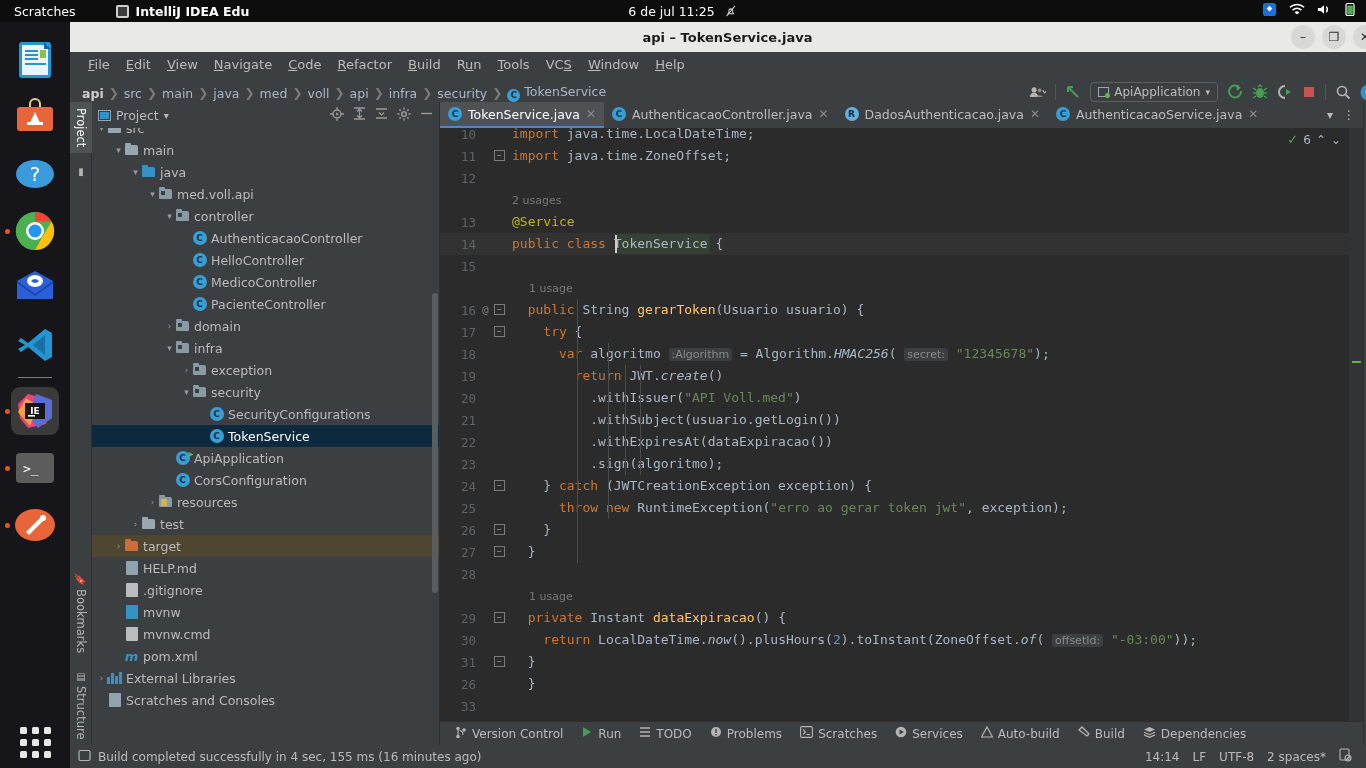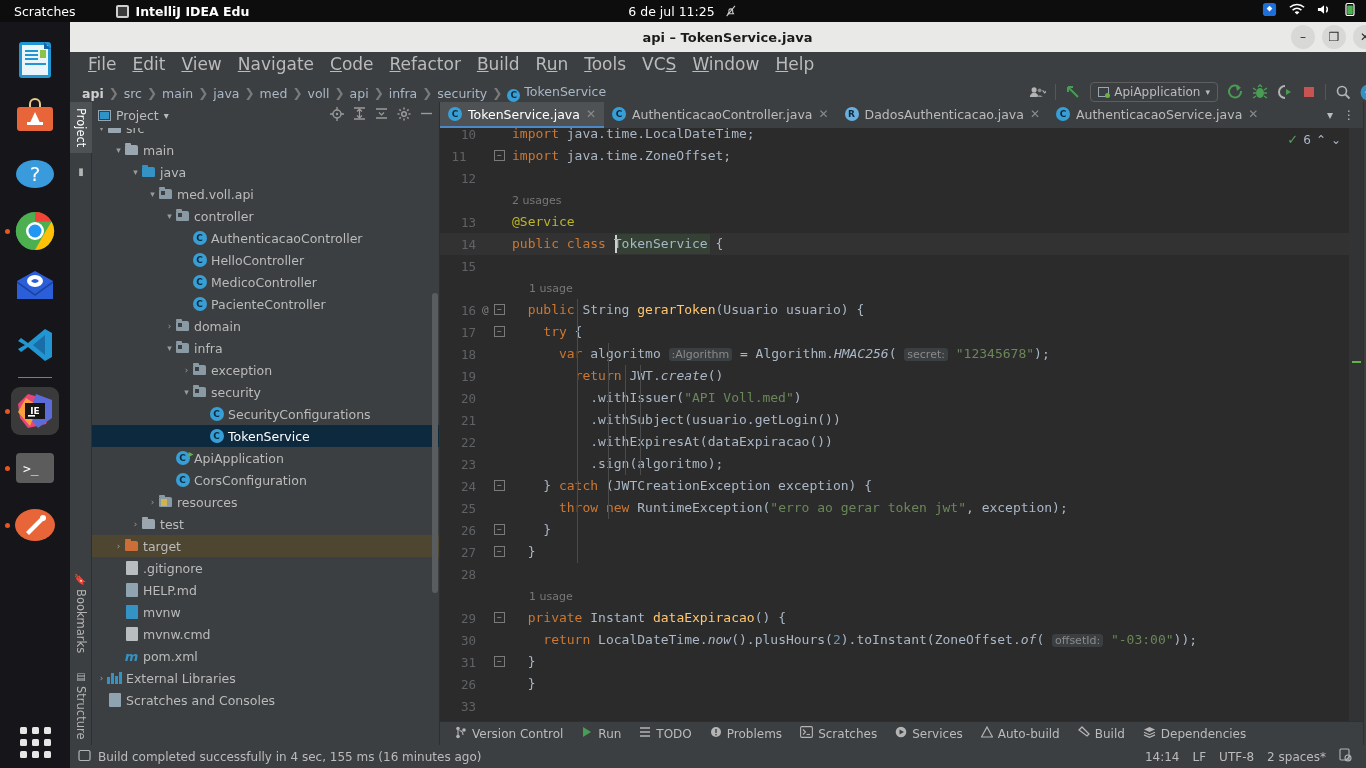--- a/index.html
+++ b/index.html
@@ -46,7 +46,7 @@
 
   #menubar { height:24px; background:#3c3f41; display:flex; align-items:center;
     gap:0; padding-left:10px; flex:none; }
-  .menu-item { color:#bbbbbb; font-size:17px; padding:2px 8px;text-align:center; }
+  .menu-item { color:#bbbbbb; font-size:13px; padding:2px 8px;text-align:center; }
   .menu-item u { text-decoration:underline; }
 
   #navbar { height:26px; background:#3c3f41; display:flex; align-items:flex-end;

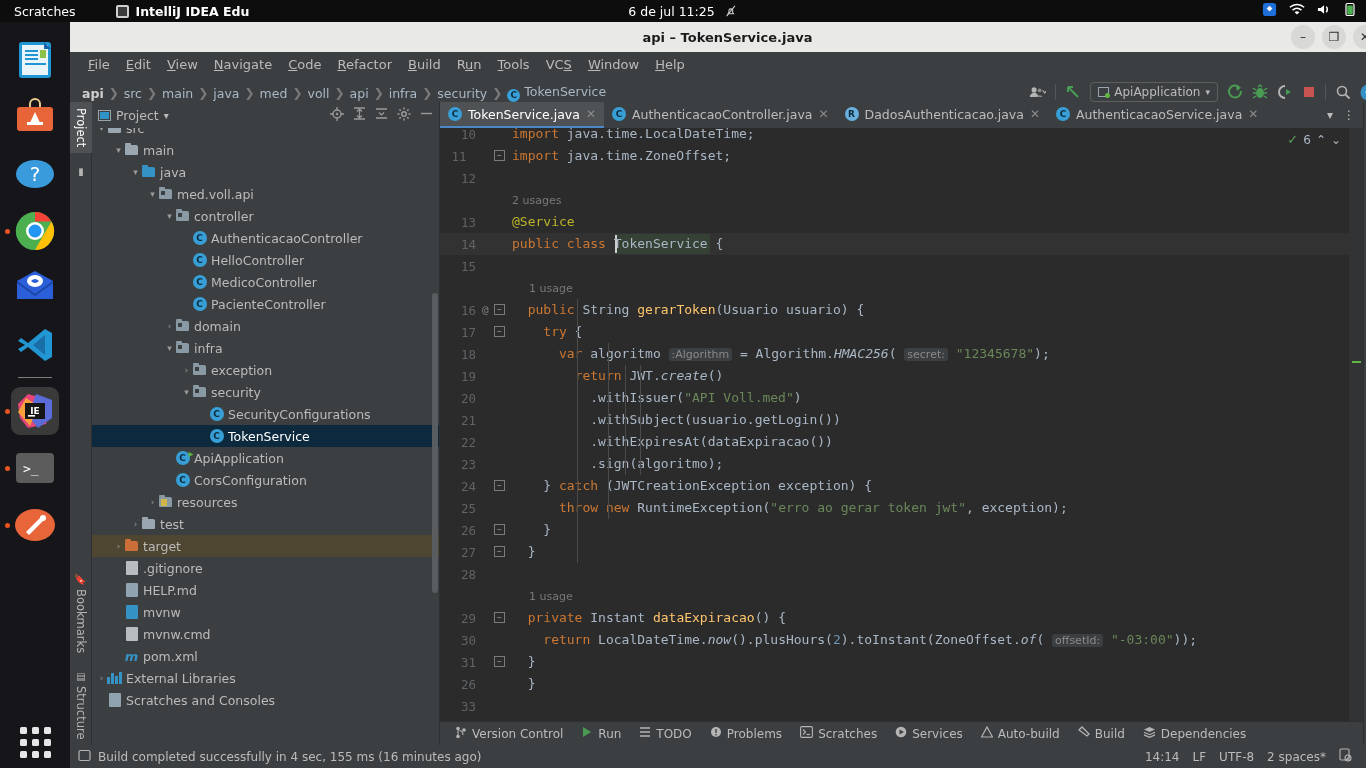--- a/index.html
+++ b/index.html
@@ -702,7 +702,7 @@
         </div>
       <div class="lnum" style="top: -1px; left: 2px;">10</div>
           <div class="codetxt" style="top: -2px;"><span class="cl-kw">import</span> java.time.LocalDateTime;</div>
-          <div class="lnum" style="top: 21px; left: 2px; text-align: center;">11</div>
+          <div class="lnum" style="top: 21px; left: 2px;">11</div>
           <div class="fold-mark" style="top: 22px;">−</div>
           <div class="codetxt" style="top: 20px;"><span class="cl-kw">import</span> java.time.ZoneOffset;</div>
           <div class="lnum" style="top: 43px; left: 2px;">12</div>

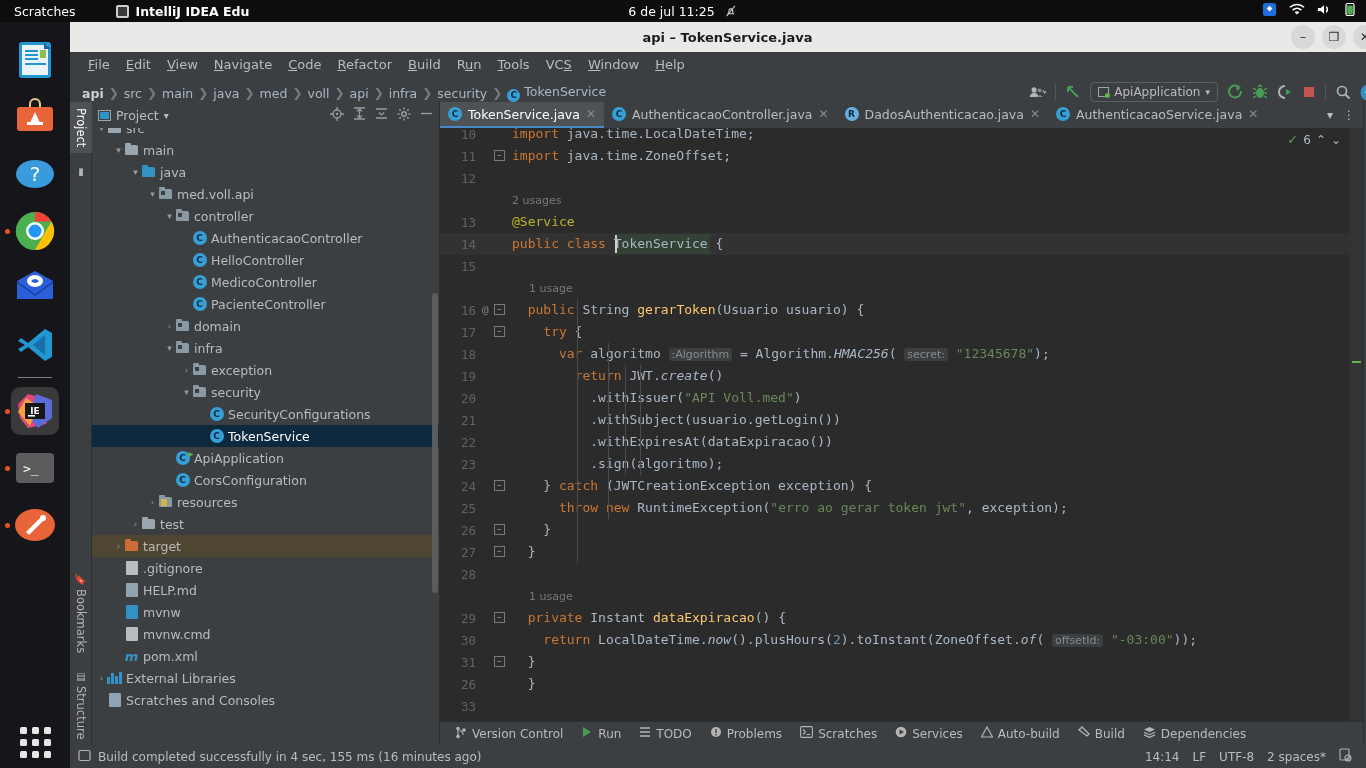--- a/index.html
+++ b/index.html
@@ -605,16 +605,16 @@
           <div class="trow" style="padding-left: 21px;">
             <span class="arr"></span>
             <span class="tico">
+              <span class="fileico" style="background:#8fa3b0"></span>
+            </span>
+            <span>HELP.md</span>
+          </div>
+          <div class="trow" style="padding-left: 21px;">
+            <span class="arr"></span>
+            <span class="tico">
               <span class="fileico"></span>
             </span>
             <span>.gitignore</span>
-          </div>
-          <div class="trow" style="padding-left: 21px;">
-            <span class="arr"></span>
-            <span class="tico">
-              <span class="fileico" style="background:#8fa3b0"></span>
-            </span>
-            <span>HELP.md</span>
           </div>
           <div class="trow" style="padding-left: 21px;">
             <span class="arr"></span>

